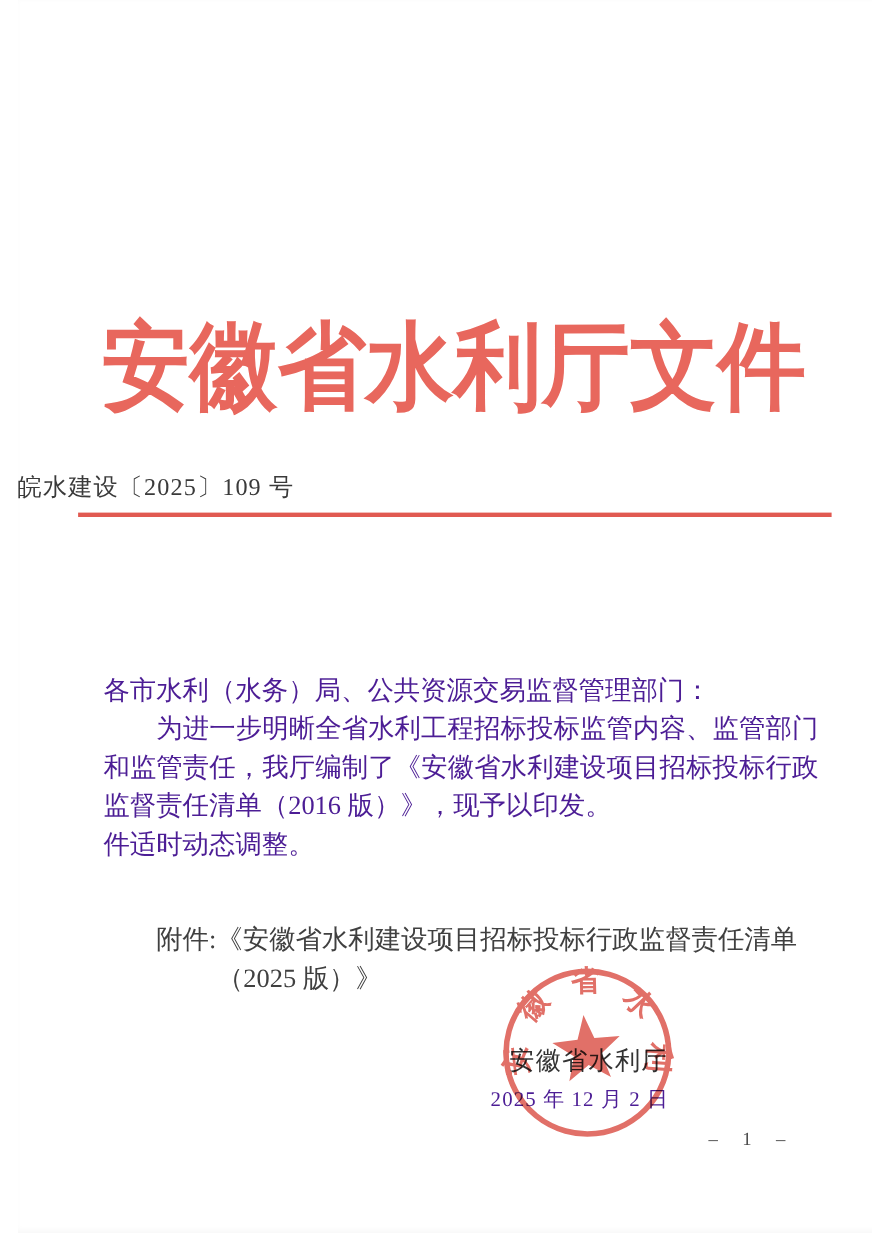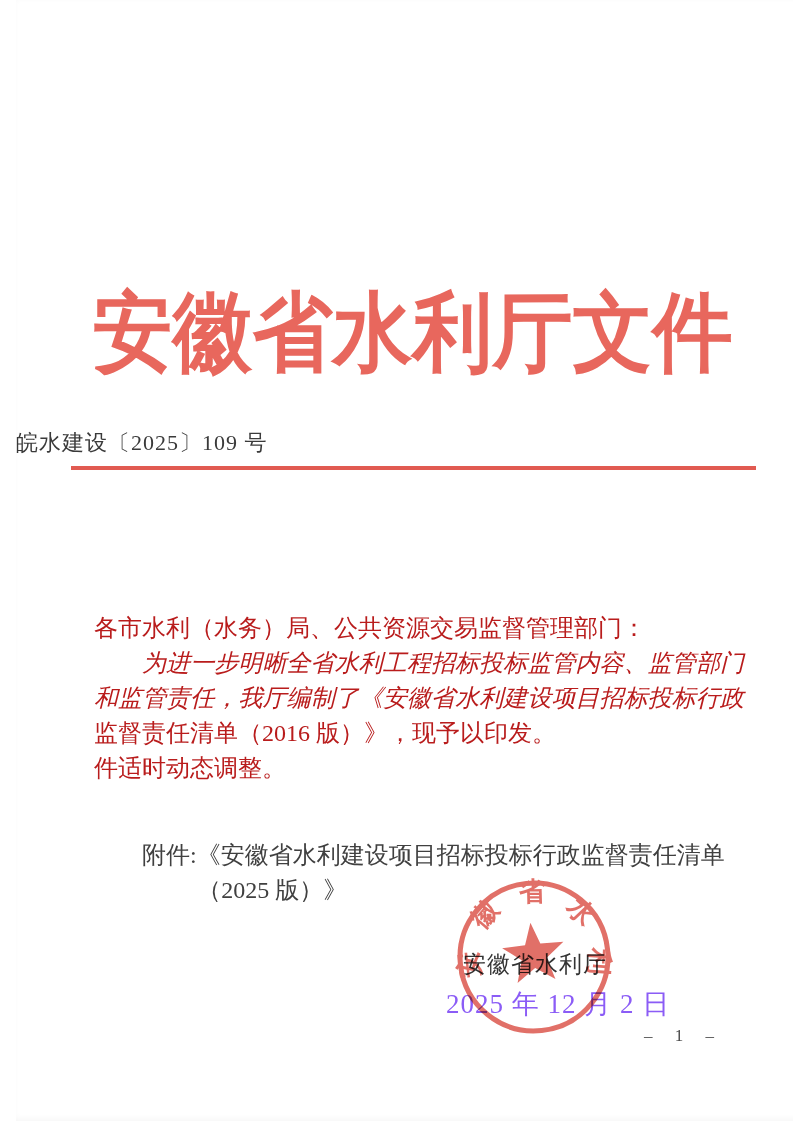--- a/index.html
+++ b/index.html
@@ -76,7 +76,7 @@
     left: 78px;
     width: 650px;
     font-size: 24px;
-    color: #b91c1c;
+    color: #4c1d95;
   }
   .attachment-block {
     position: absolute;

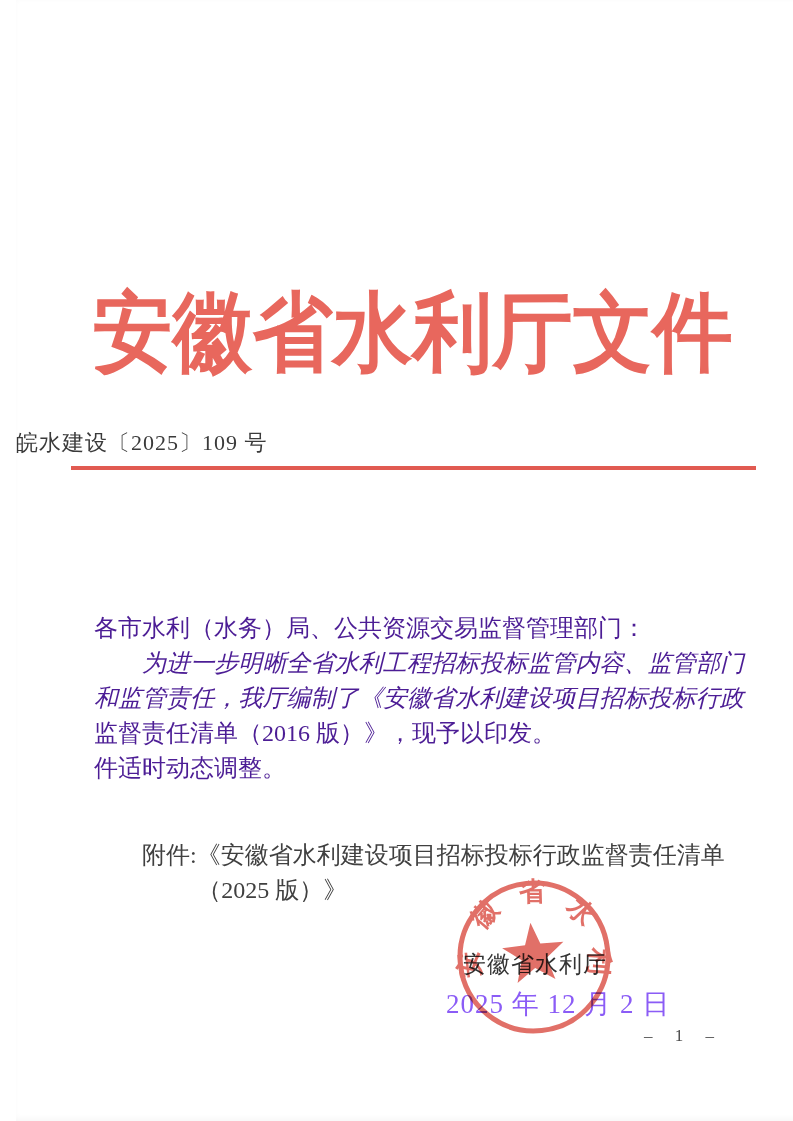--- a/index.html
+++ b/index.html
@@ -98,7 +98,6 @@
     white-space: normal;
     text-align: justify;
     text-align-last: justify;
-    font-style: italic;
   }
   .signature {
     position: absolute;

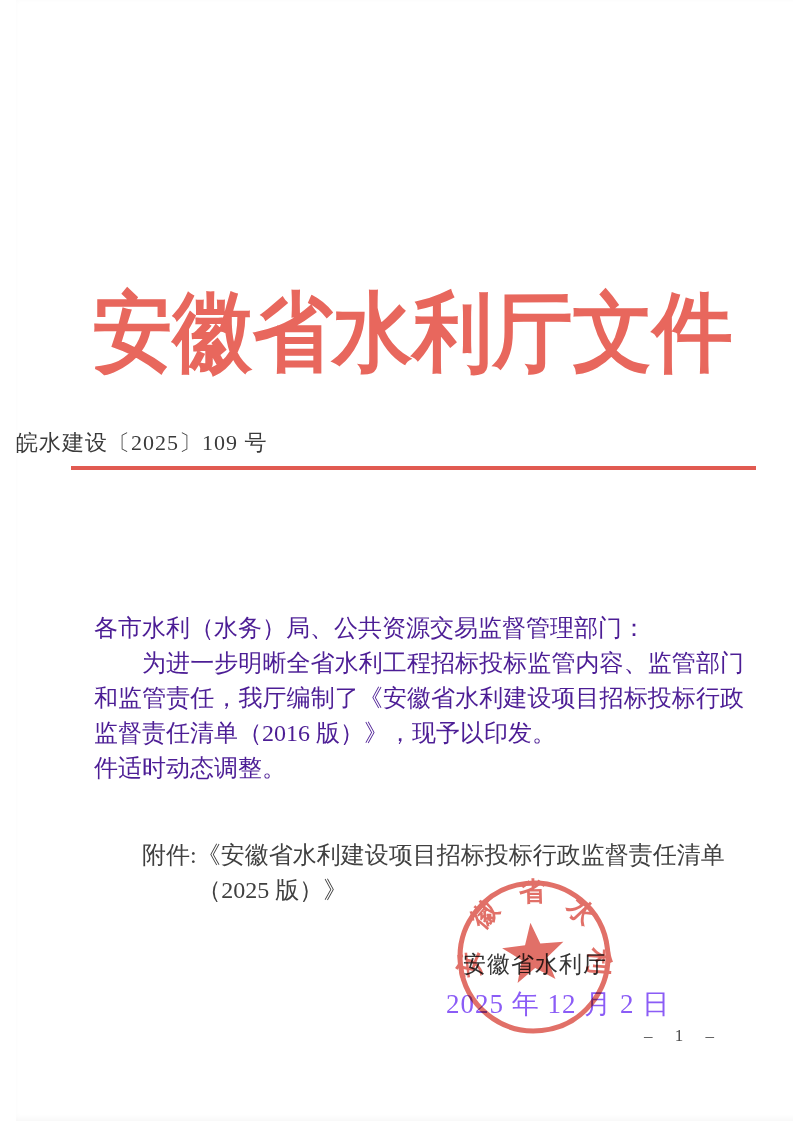--- a/index.html
+++ b/index.html
@@ -112,8 +112,8 @@
     position: absolute;
     top: 986px;
     left: 430px;
-    font-size: 27px;
-    color: #8b5cf6;
+    font-size: 19px;
+    color: #4c1d95;
     letter-spacing: 1px;
     white-space: nowrap;
   }

